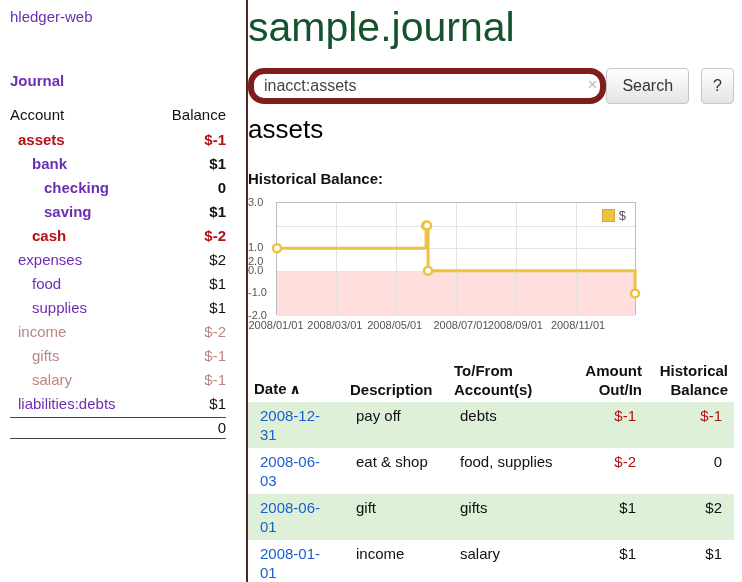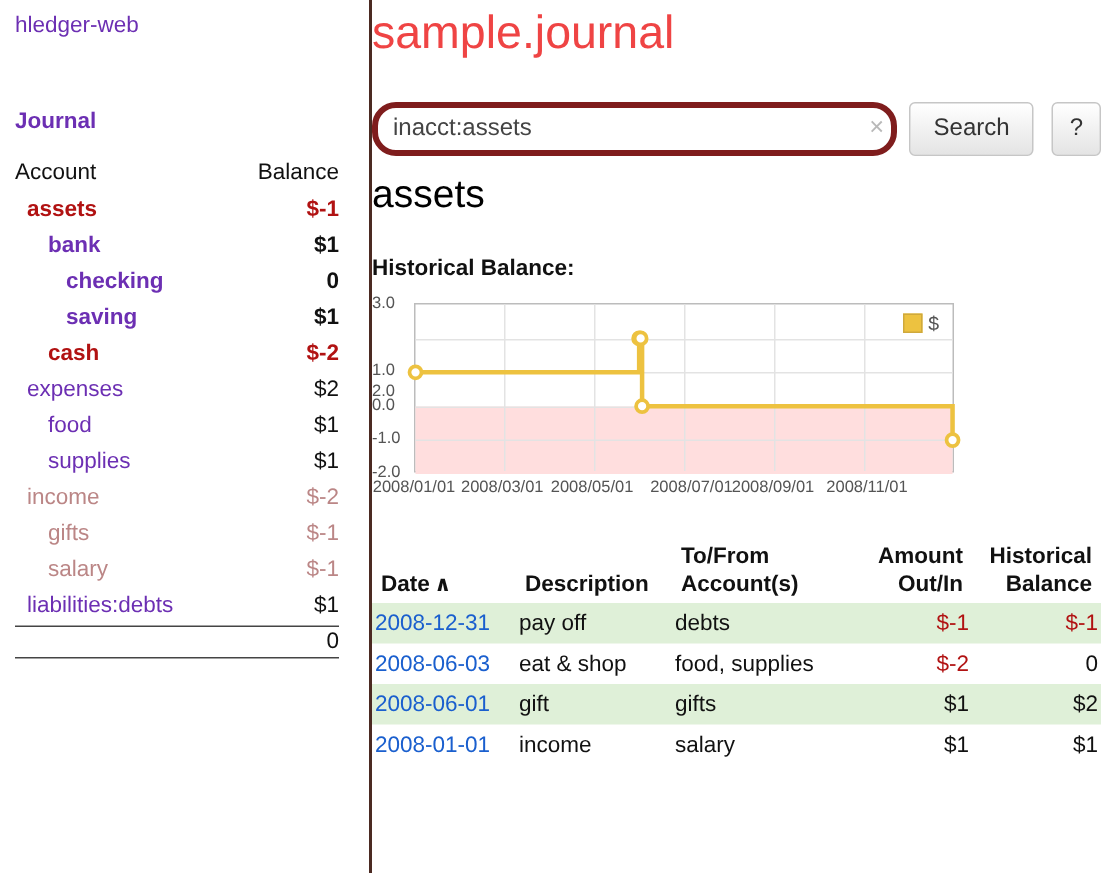--- a/index.html
+++ b/index.html
@@ -40,7 +40,7 @@
 
   
   .main{position:absolute;left:248px;top:0;width:494px;height:582px;}
-  .page-title{position:absolute;top:4px;left:0;font-size:31px;font-weight:400;color:#ef4444;}
+  .page-title{position:absolute;top:4px;left:0;font-size:41px;font-weight:400;color:#14532d;}
   .search-row{position:absolute;top:68px;left:0;width:486px;display:flex;align-items:center;}
   .search-wrap{position:relative;flex:1;}
   .search-input{width:100%;height:36px;border:4px solid #7f1d1d;border-radius:16px;

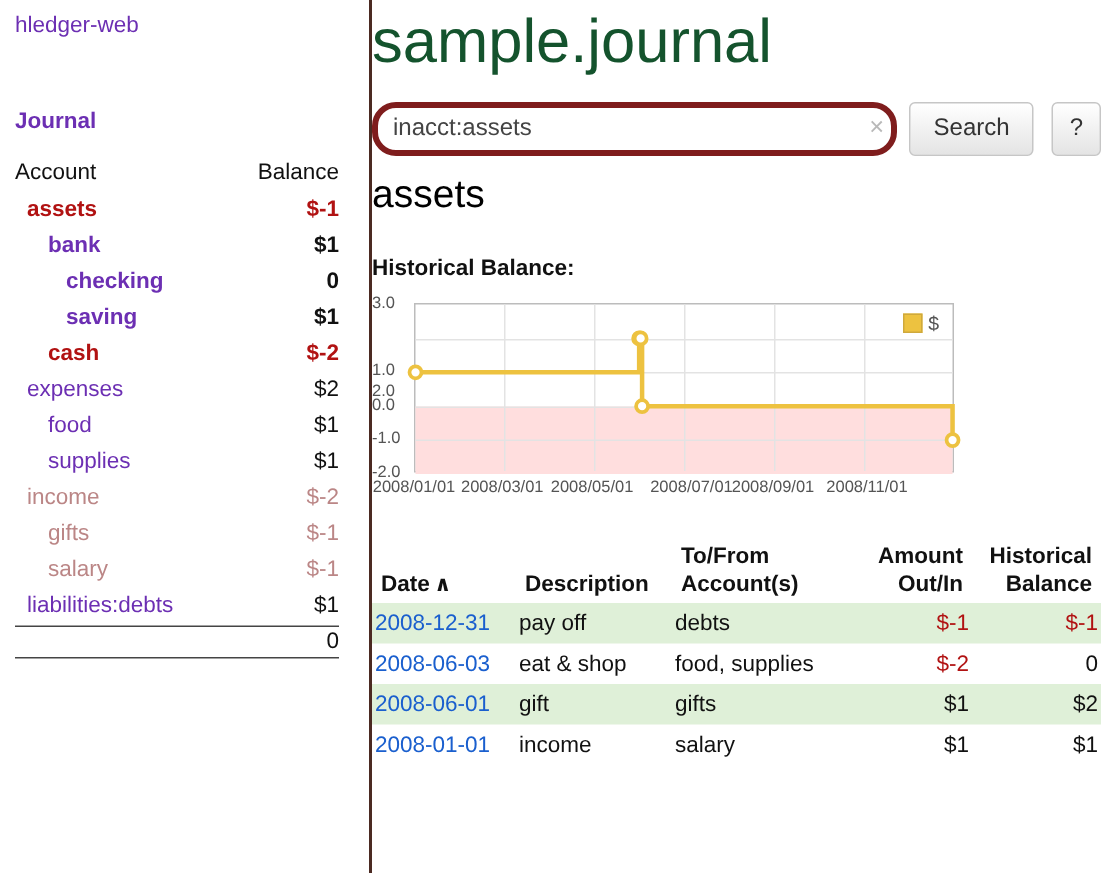--- a/index.html
+++ b/index.html
@@ -43,7 +43,7 @@
   .page-title{position:absolute;top:4px;left:0;font-size:41px;font-weight:400;color:#14532d;}
   .search-row{position:absolute;top:68px;left:0;width:486px;display:flex;align-items:center;}
   .search-wrap{position:relative;flex:1;}
-  .search-input{width:100%;height:36px;border:4px solid #7f1d1d;border-radius:16px;
+  .search-input{width:100%;height:36px;border:6px solid #7f1d1d;border-radius:16px;
                 font-size:16px;color:#444;padding:0 13px 0 10px;
                 font-family:"Liberation Sans",sans-serif;}
   .clear-x{position:absolute;right:9px;top:7px;font-size:17px;color:#b9b9b9;cursor:pointer;}

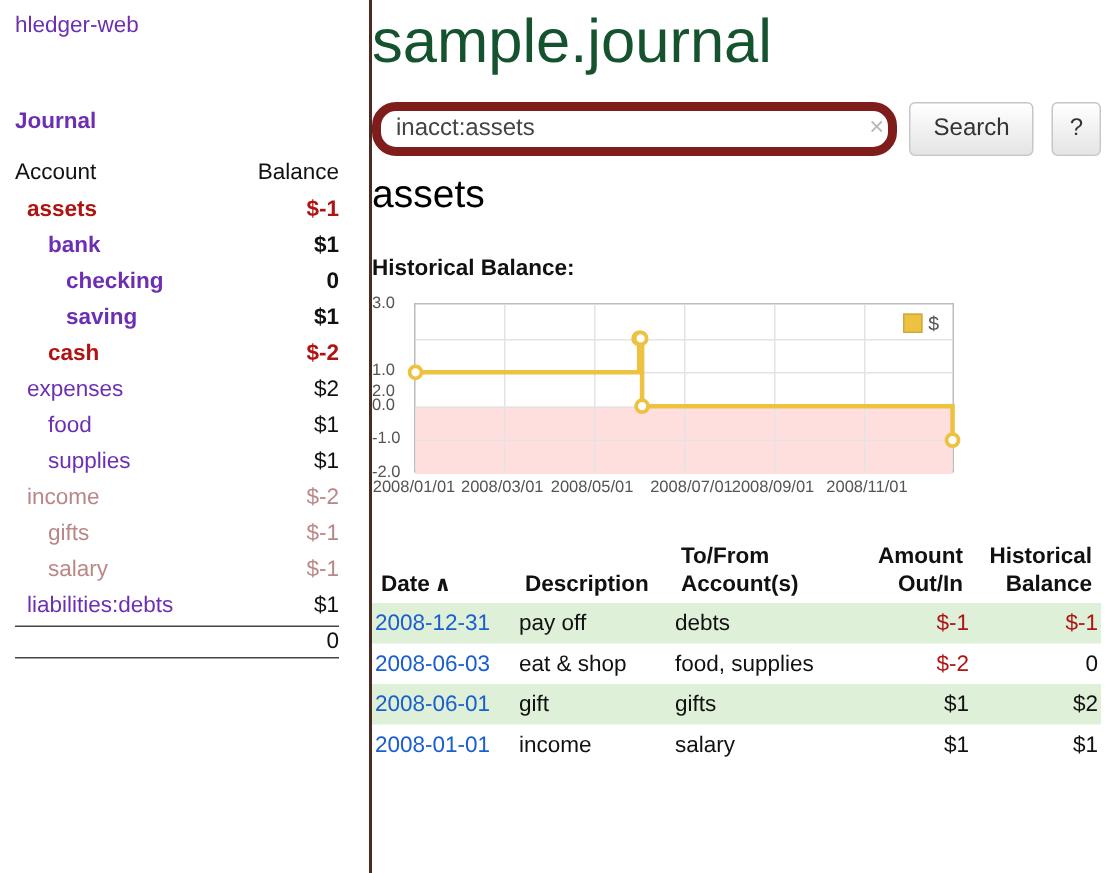--- a/index.html
+++ b/index.html
@@ -47,7 +47,7 @@
                 font-size:16px;color:#444;padding:0 13px 0 10px;
                 font-family:"Liberation Sans",sans-serif;}
   .clear-x{position:absolute;right:9px;top:7px;font-size:17px;color:#b9b9b9;cursor:pointer;}
-  .btn{height:36px;padding:0 15px;margin-left:8px;font-size:16px;color:#333;
+  .btn{height:36px;padding:0 15px;font-size:16px;color:#333;
        background:linear-gradient(#ffffff,#e4e4e4);border:1px solid #c6c6c6;
        border-radius:4px;cursor:pointer;font-family:"Liberation Sans",sans-serif;}
   .btn-help{margin-left:12px;padding:0 11px;}

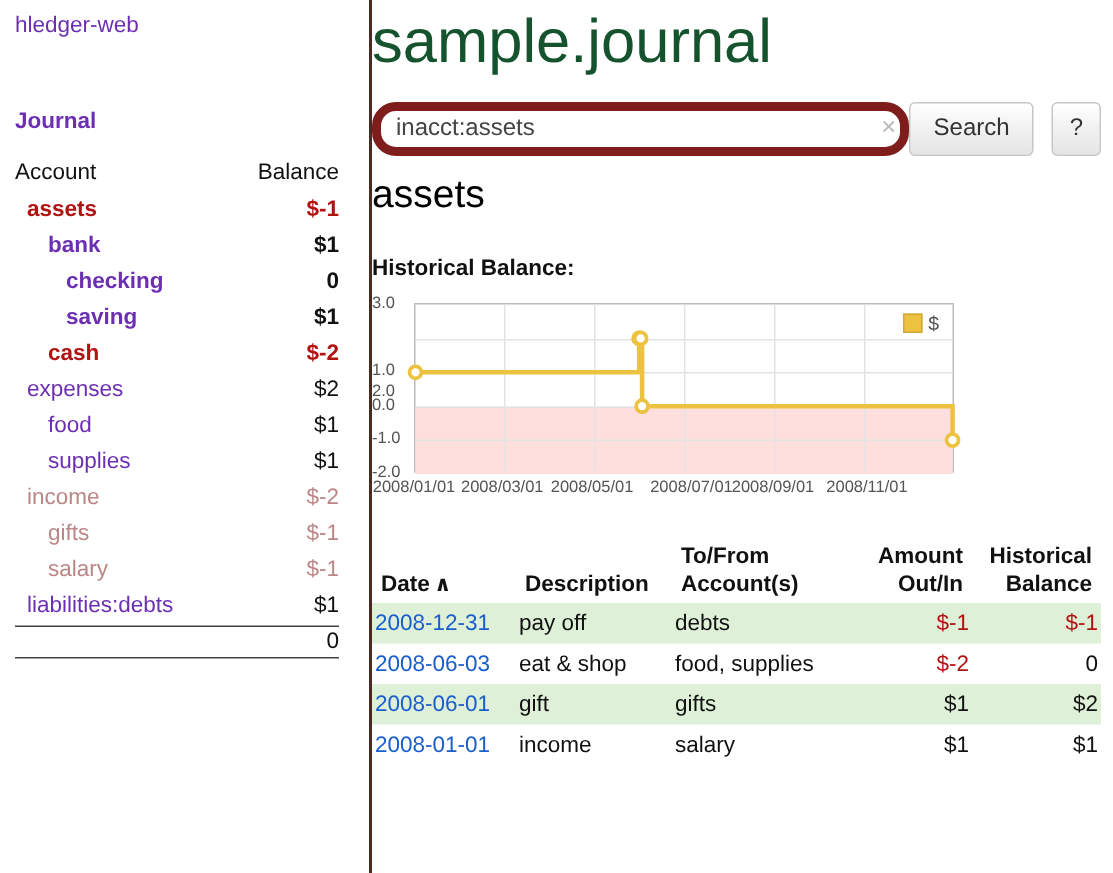--- a/index.html
+++ b/index.html
@@ -76,7 +76,7 @@
   col.c1{width:96px;}col.c2{width:104px;}col.c3{width:118px;}col.c4{width:82px;}col.c5{width:86px;}
   th{font-weight:bold;text-align:left;padding:3px 6px;vertical-align:bottom;line-height:19px;}
   th.r,td.r{text-align:right;}
-  td{padding:4px 2px;vertical-align:top;line-height:19px;}
+  td{padding:4px 12px;vertical-align:top;line-height:19px;}
   tbody tr:nth-child(odd){background:var(--stripe-green);}
   td a{color:var(--date-blue);}
   .acct-cell{white-space:pre-line;}

